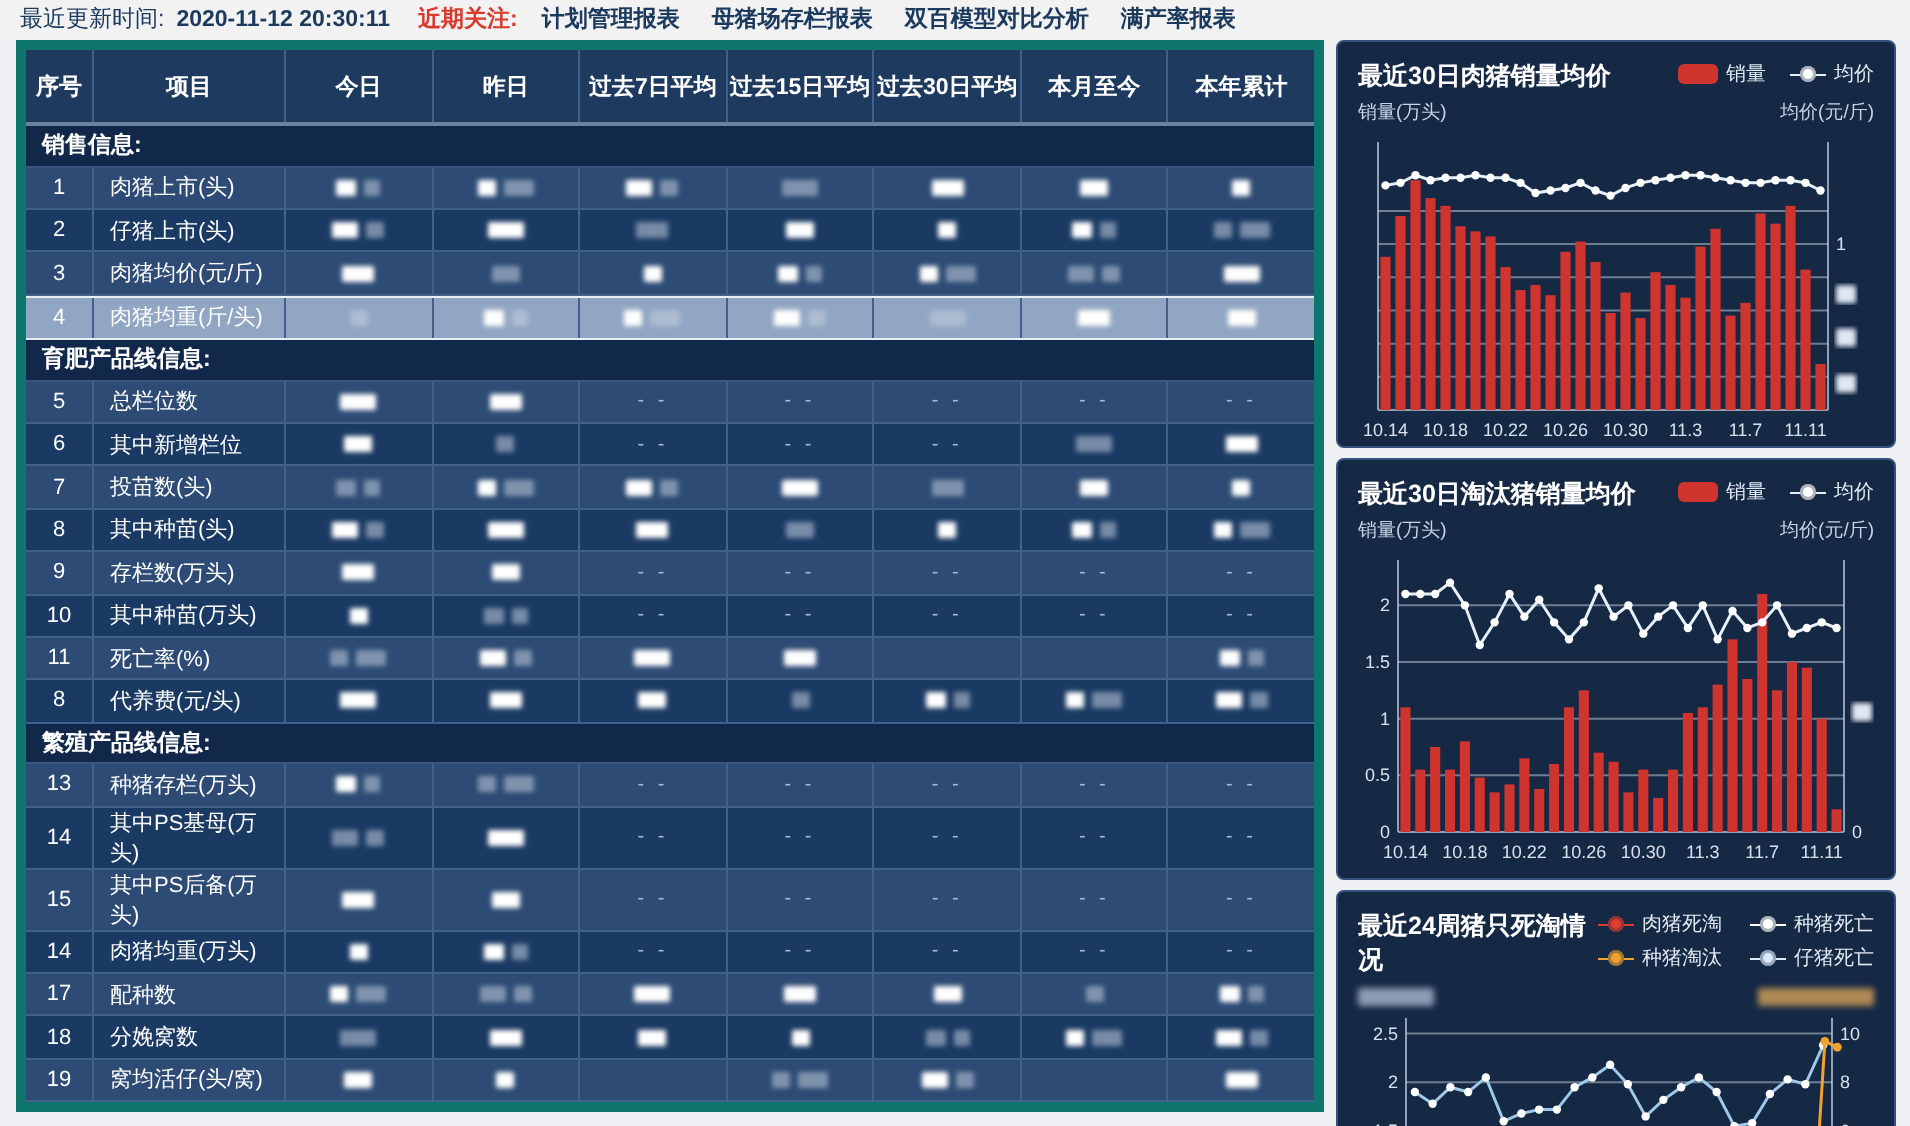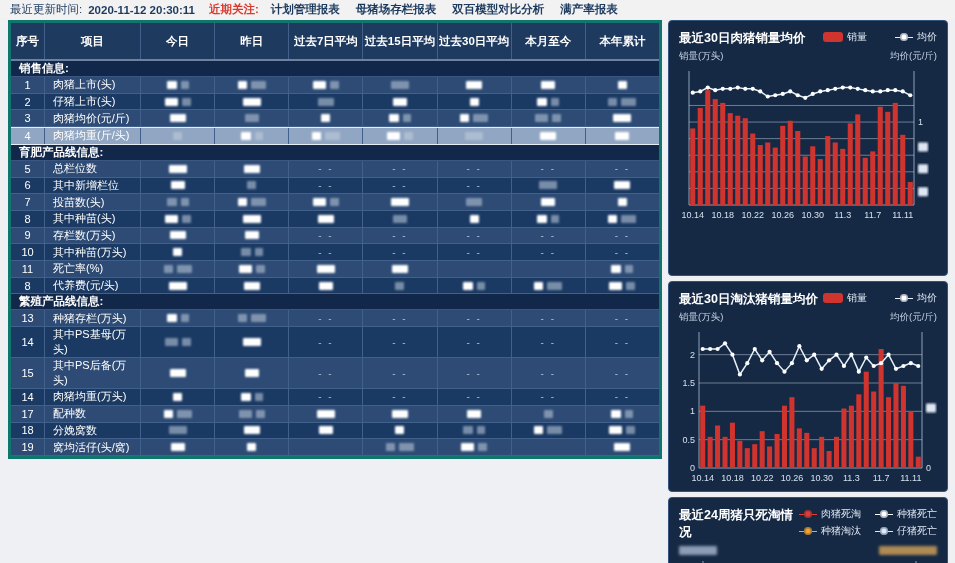--- a/index.html
+++ b/index.html
@@ -22,9 +22,9 @@
   .topbar .menu-item{color:#1c3a5e;font-weight:bold;cursor:pointer;}
   
   .table-panel{
-    position:absolute;left:8px;top:20px;width:654px;height:439px;
+    position:absolute;left:8px;top:20px;width:654px;height:536px;
     display:flex;flex-direction:column;
-    border:3px solid #0f766e;box-sizing:border-box;background:#1b3a63;
+    border:5px solid #0f766e;box-sizing:border-box;background:#1b3a63;
   }
   .t-head{display:flex;height:36px;flex:none;background:#1e3a5f;border-bottom:2px solid #6d82a0;}
   .t-head .hcell{

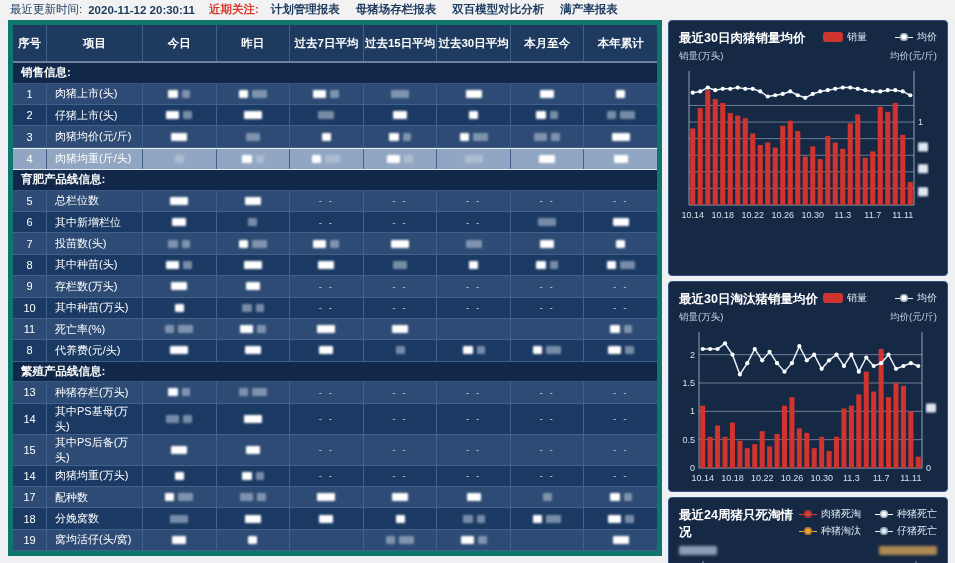--- a/index.html
+++ b/index.html
@@ -66,7 +66,7 @@
     background:#152844;border:1px solid #33527e;border-radius:4px;
     box-sizing:border-box;padding:9px 10px 4px 10px;color:#fff;
   }
-  .card1{height:256px;flex:none;}
+  .card1{height:204px;flex:none;}
   .card2{height:211px;flex:none;}
   .card3{flex:1;}
   .card-head{display:flex;justify-content:space-between;align-items:flex-start;}

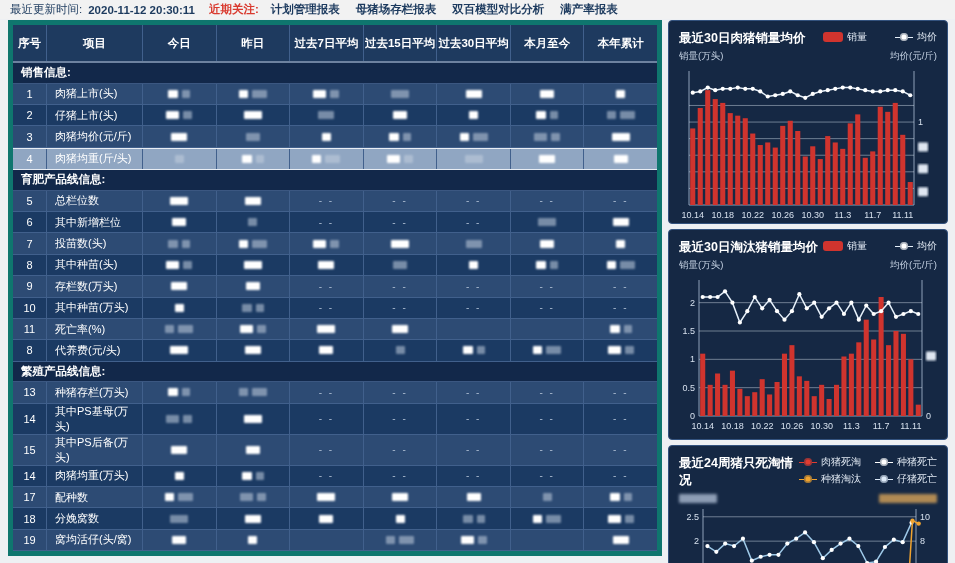--- a/index.html
+++ b/index.html
@@ -71,7 +71,7 @@
   .card3{flex:1;}
   .card-head{display:flex;justify-content:space-between;align-items:flex-start;}
   .card-title{font-size:12.5px;font-weight:bold;color:#ffffff;}
-  .legend{display:flex;gap:28px;font-size:10px;color:#e2eaf4;align-items:center;}
+  .legend{display:flex;gap:12px;font-size:10px;color:#e2eaf4;align-items:center;}
   .legend.grid2{display:grid;grid-template-columns:auto auto;gap:3px 14px;}
   .legend-item{display:flex;align-items:center;gap:4px;cursor:pointer;white-space:nowrap;}
   .lg-bar{width:20px;height:10px;border-radius:3px;}

